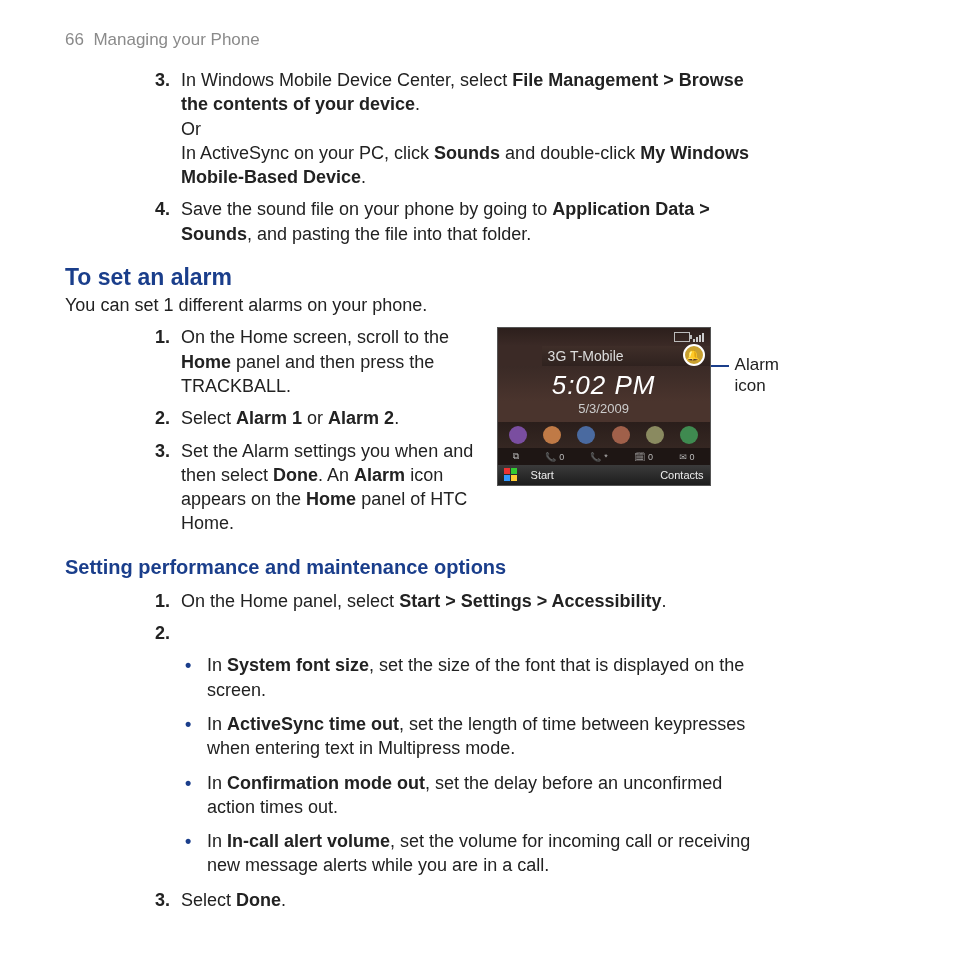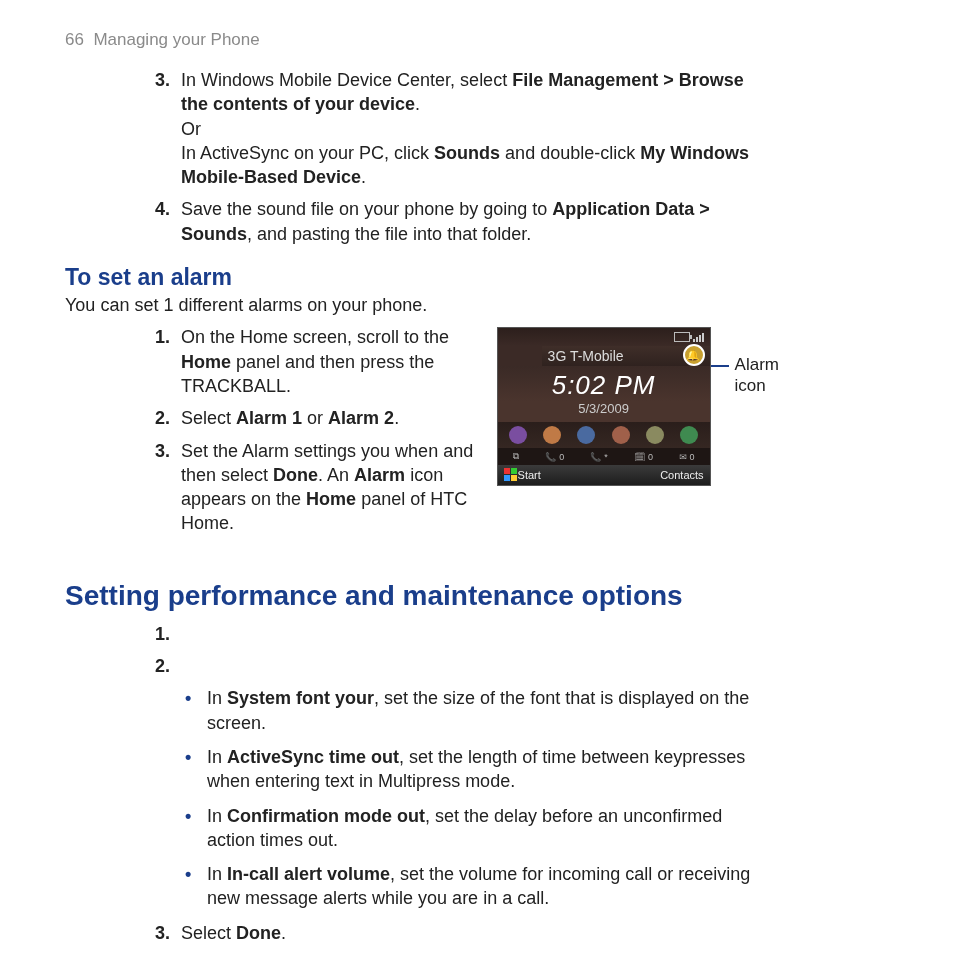--- a/index.html
+++ b/index.html
@@ -258,7 +258,7 @@
           <span>✉ <span>0</span></span>
         </div>
         <div class="phone-soft">
-          <span style="display:flex;align-items:center;gap:0;">
+          <span style="display:flex;align-items:center;gap:13px;">
             <span class="winflag">
               <span style="background:#e33;left:0;top:0"></span>
                 <span style="background:#3c3;left:7px;top:0"></span>

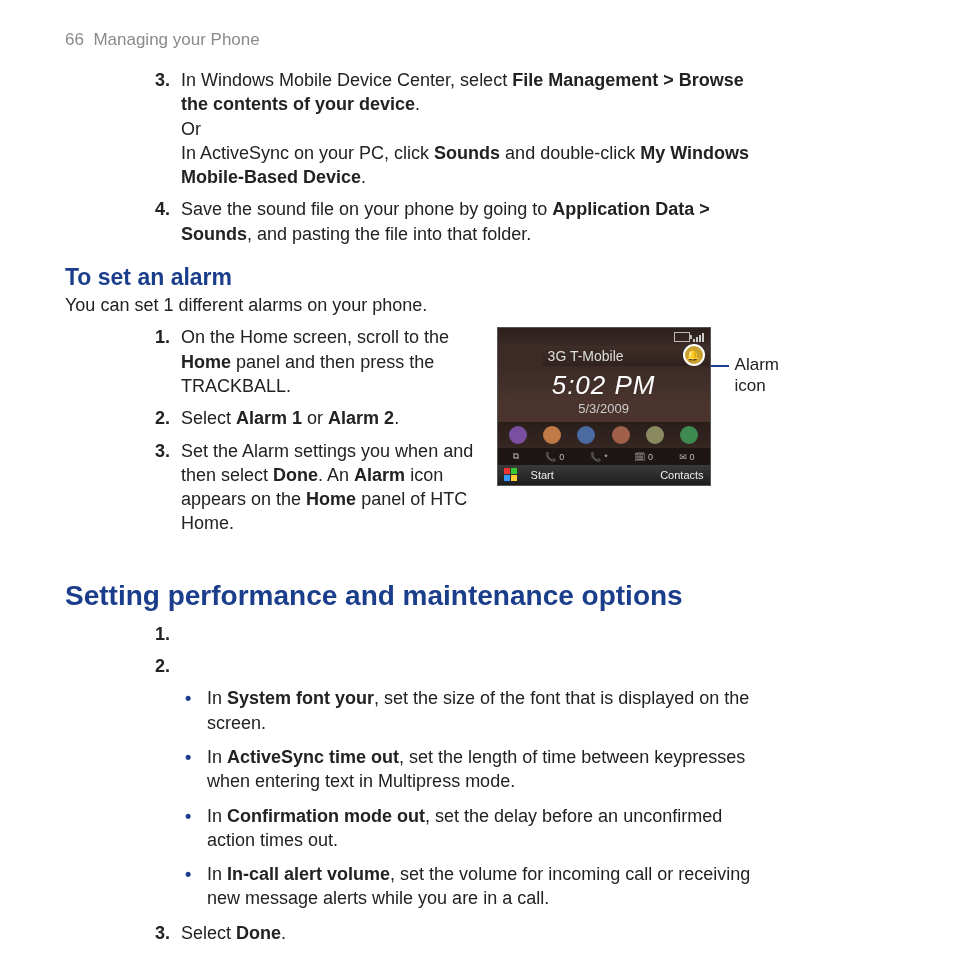--- a/index.html
+++ b/index.html
@@ -51,8 +51,8 @@
   .h2 {
     color: #1a3e8b;
     font-weight: 700;
-    font-size: 28px;
-    margin: 36px 0 10px 0;
+    font-size: 20px;
+    margin: 12px 0 10px 0;
   }
   .bullet-list {
     margin-left: 30px;

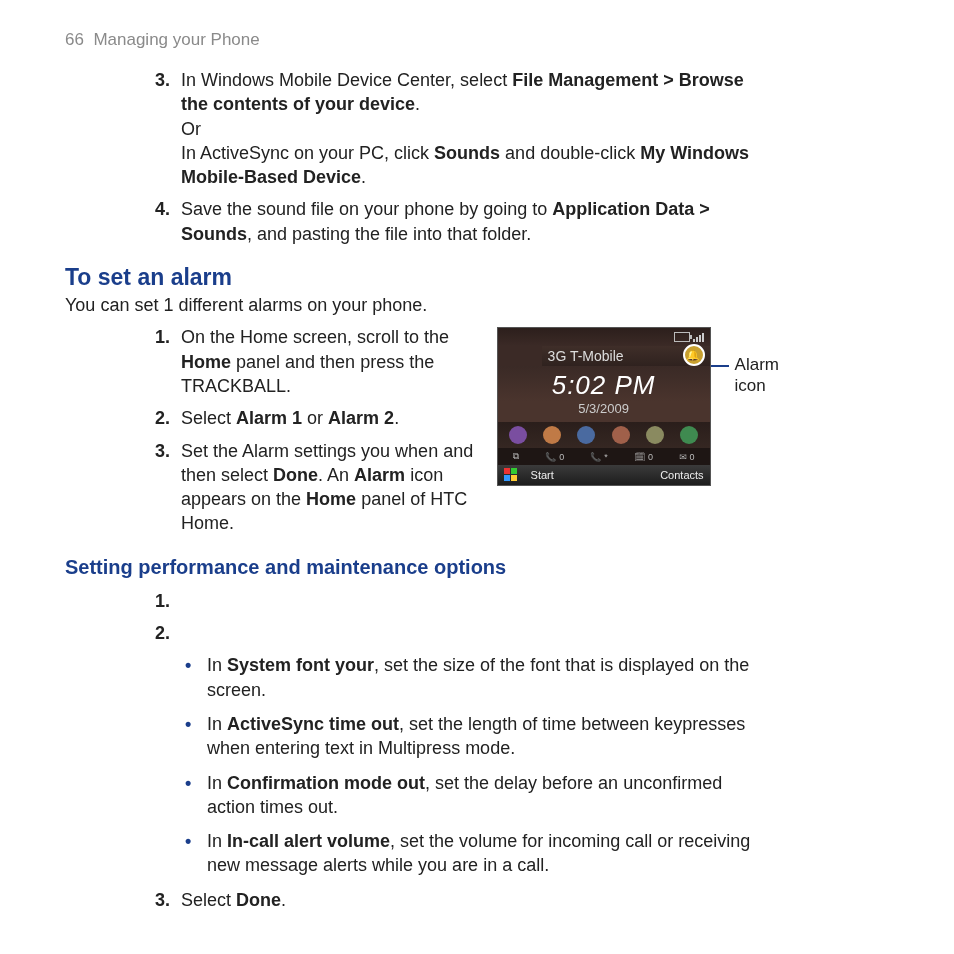--- a/index.html
+++ b/index.html
@@ -285,6 +285,7 @@
   <div class="num-list">
     <div class="num-item">
       <div class="num">1.</div>
+      <div><span>On the Home panel, select </span><b>Start &gt; Settings &gt; Accessibility</b><span>.</span></div>
     </div>
     <div class="num-item">
       <div class="num">2.</div>

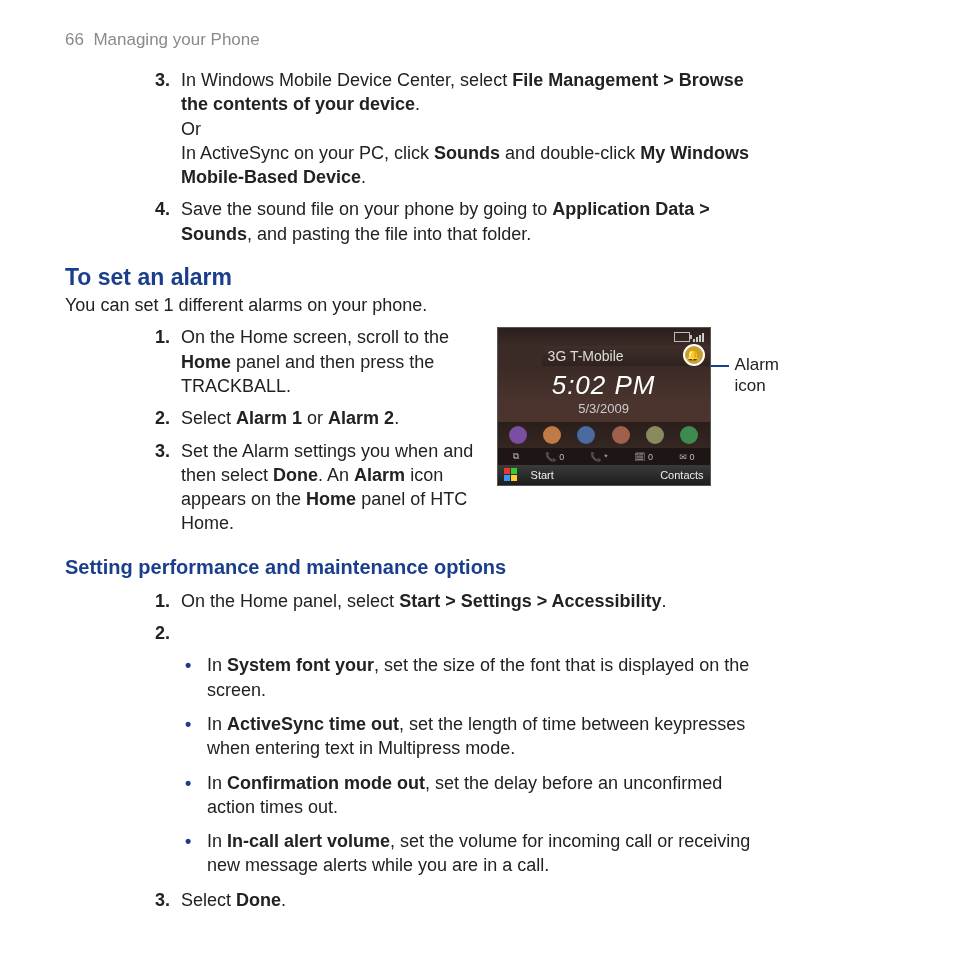--- a/index.html
+++ b/index.html
@@ -294,7 +294,7 @@
     <div class="bullet-list">
       <div class="bullet-item">
         <div class="bullet-dot">•</div>
-        <div><span>In </span><b>System font your</b><span>, set the size of the font that is displayed on the screen.</span></div>
+        <div><span>In </span><b>System font size</b><span>, set the size of the font that is displayed on the screen.</span></div>
       </div>
       <div class="bullet-item">
         <div class="bullet-dot">•</div>

